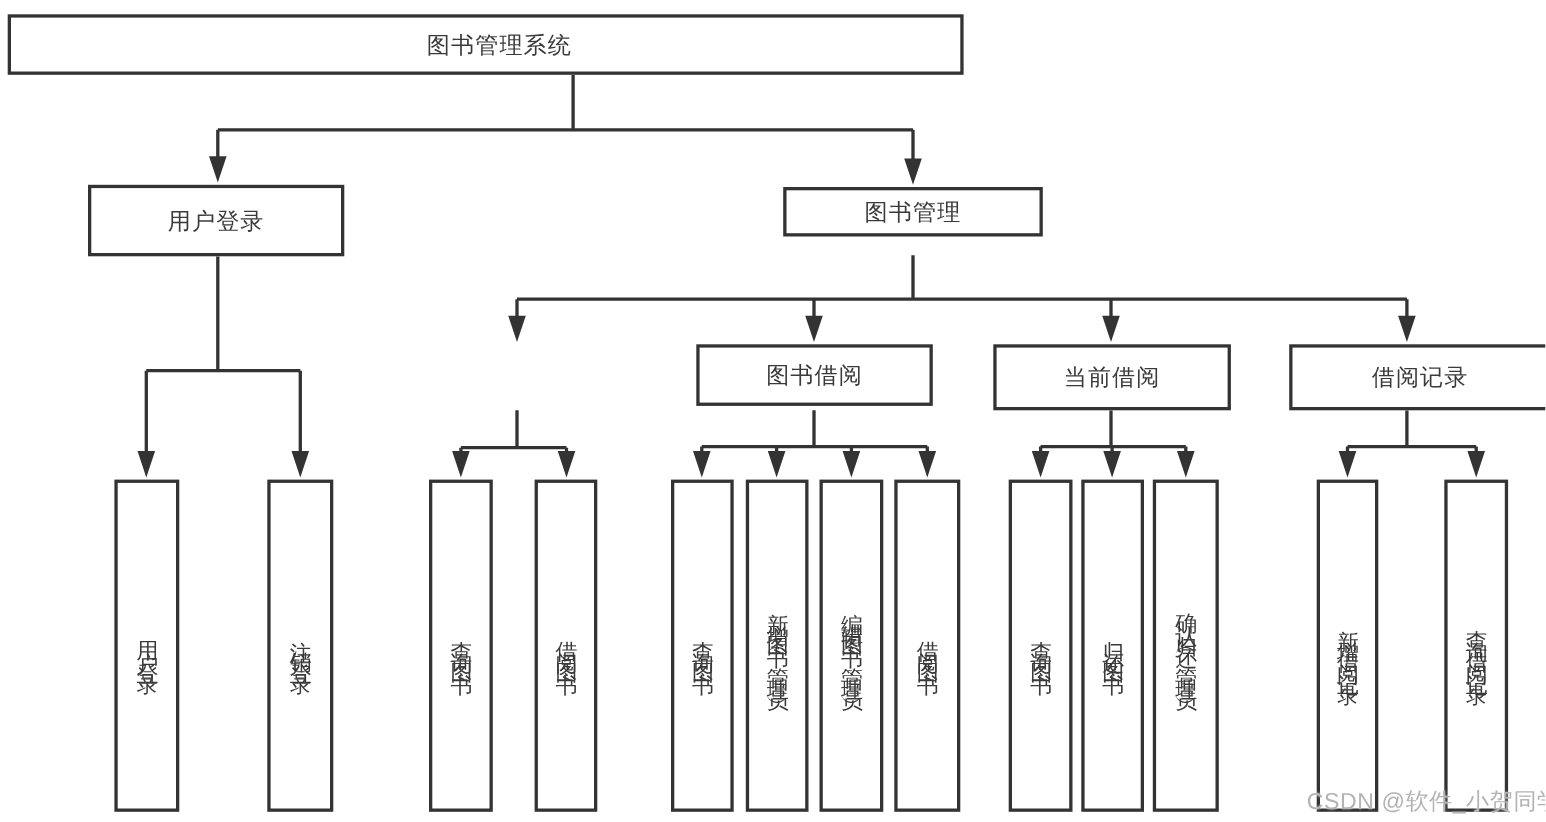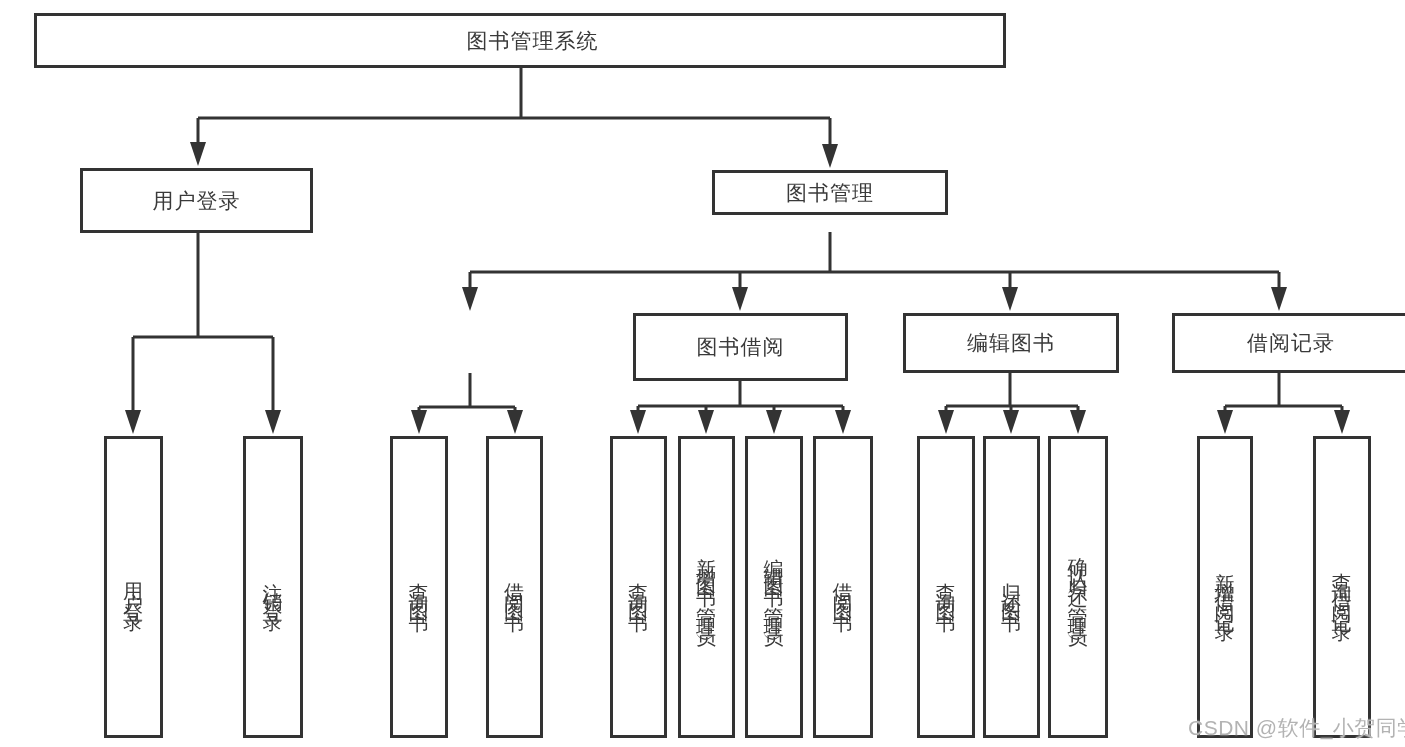--- a/index.html
+++ b/index.html
@@ -116,7 +116,7 @@
     </g>
   </svg>
 
-  <div class="box" style="left:34px; top:13px; width:972px; height:55px;padding-left:25px;">图书管理系统</div>
+  <div class="box" style="left:7px; top:13px; width:869px; height:55px;padding-left:25px;">图书管理系统</div>
 
   <div class="box" style="left:80px; top:168px; width:233px; height:65px;">用户登录</div>
   <div class="box" style="left:712px; top:170px; width:236px; height:45px;">图书管理</div>

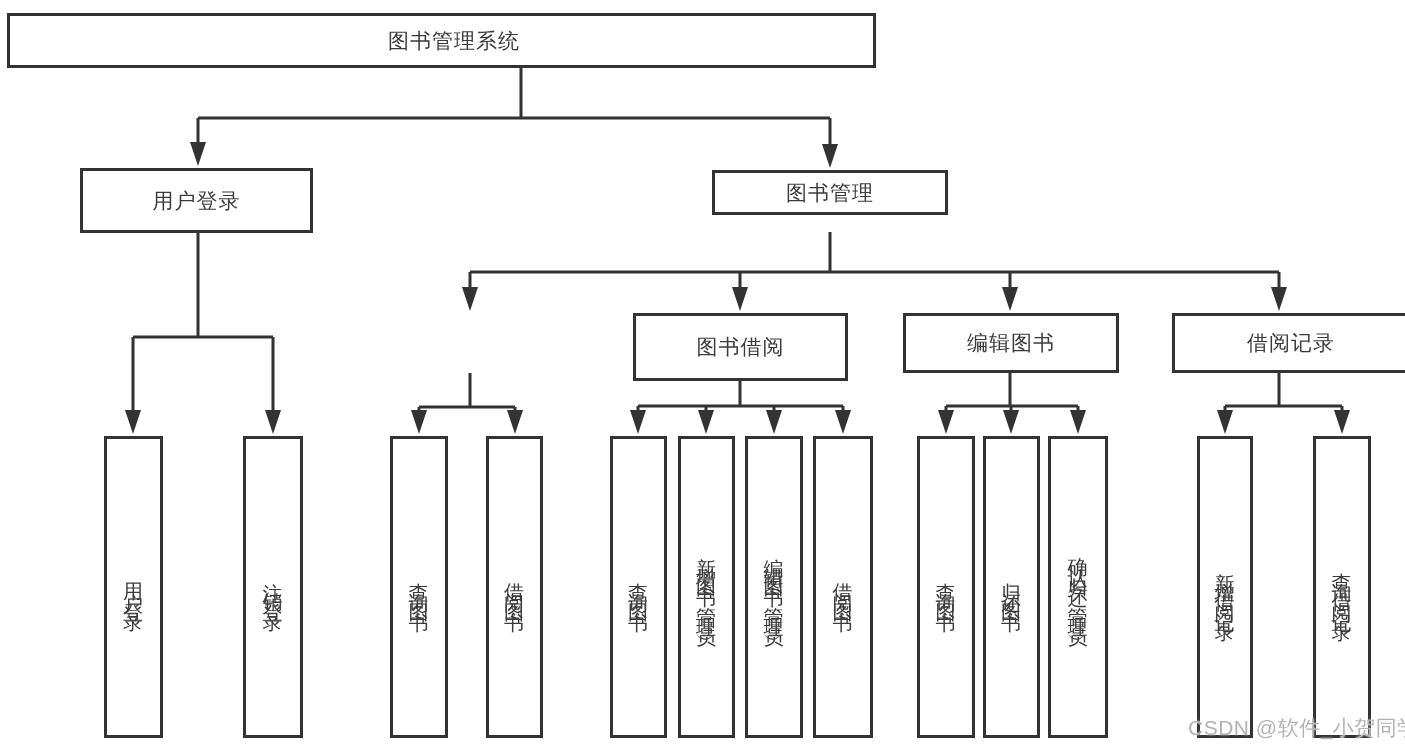--- a/index.html
+++ b/index.html
@@ -121,7 +121,7 @@
   <div class="box" style="left:80px; top:168px; width:233px; height:65px;">用户登录</div>
   <div class="box" style="left:712px; top:170px; width:236px; height:45px;">图书管理</div>
 
-  <div class="box" style="left:633px; top:313px; width:215px; height:68px;">图书借阅</div>
+  <div class="box" style="left:633px; top:313px; width:215px; height:56px;">图书借阅</div>
   <div class="box" style="left:903px; top:313px; width:216px; height:60px;">编辑图书</div>
   <div class="box" style="left:1172px; top:313px; width:238px; height:60px;">借阅记录</div>
 

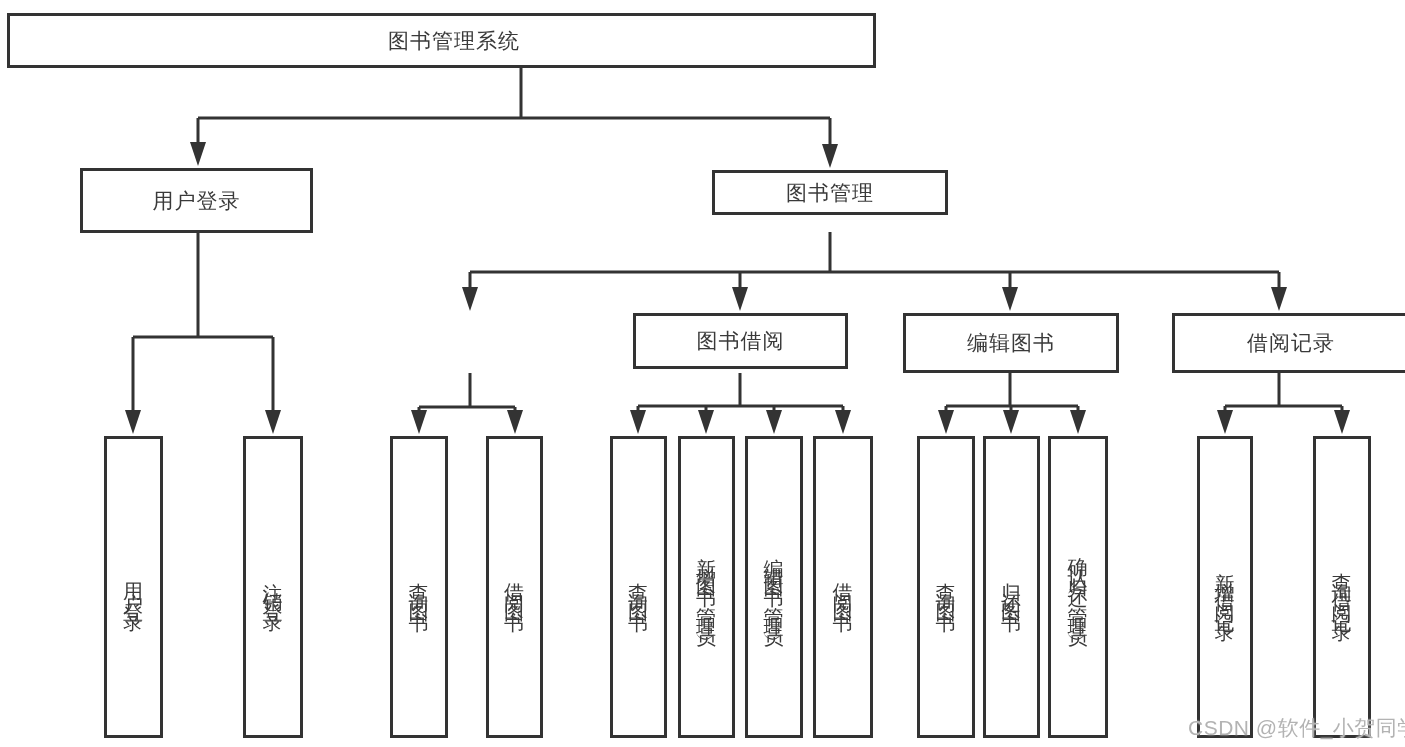--- a/index.html
+++ b/index.html
@@ -122,7 +122,7 @@
   <div class="box" style="left:712px; top:170px; width:236px; height:45px;">图书管理</div>
 
   <div class="box" style="left:633px; top:313px; width:215px; height:56px;">图书借阅</div>
-  <div class="box" style="left:903px; top:313px; width:216px; height:60px;">编辑图书</div>
+  <div class="box" style="left:903px; top:313px; width:216px; height:60px;">当前借阅</div>
   <div class="box" style="left:1172px; top:313px; width:238px; height:60px;">借阅记录</div>
 
   <div class="box vbox" style="left:104px; width:59px;">

